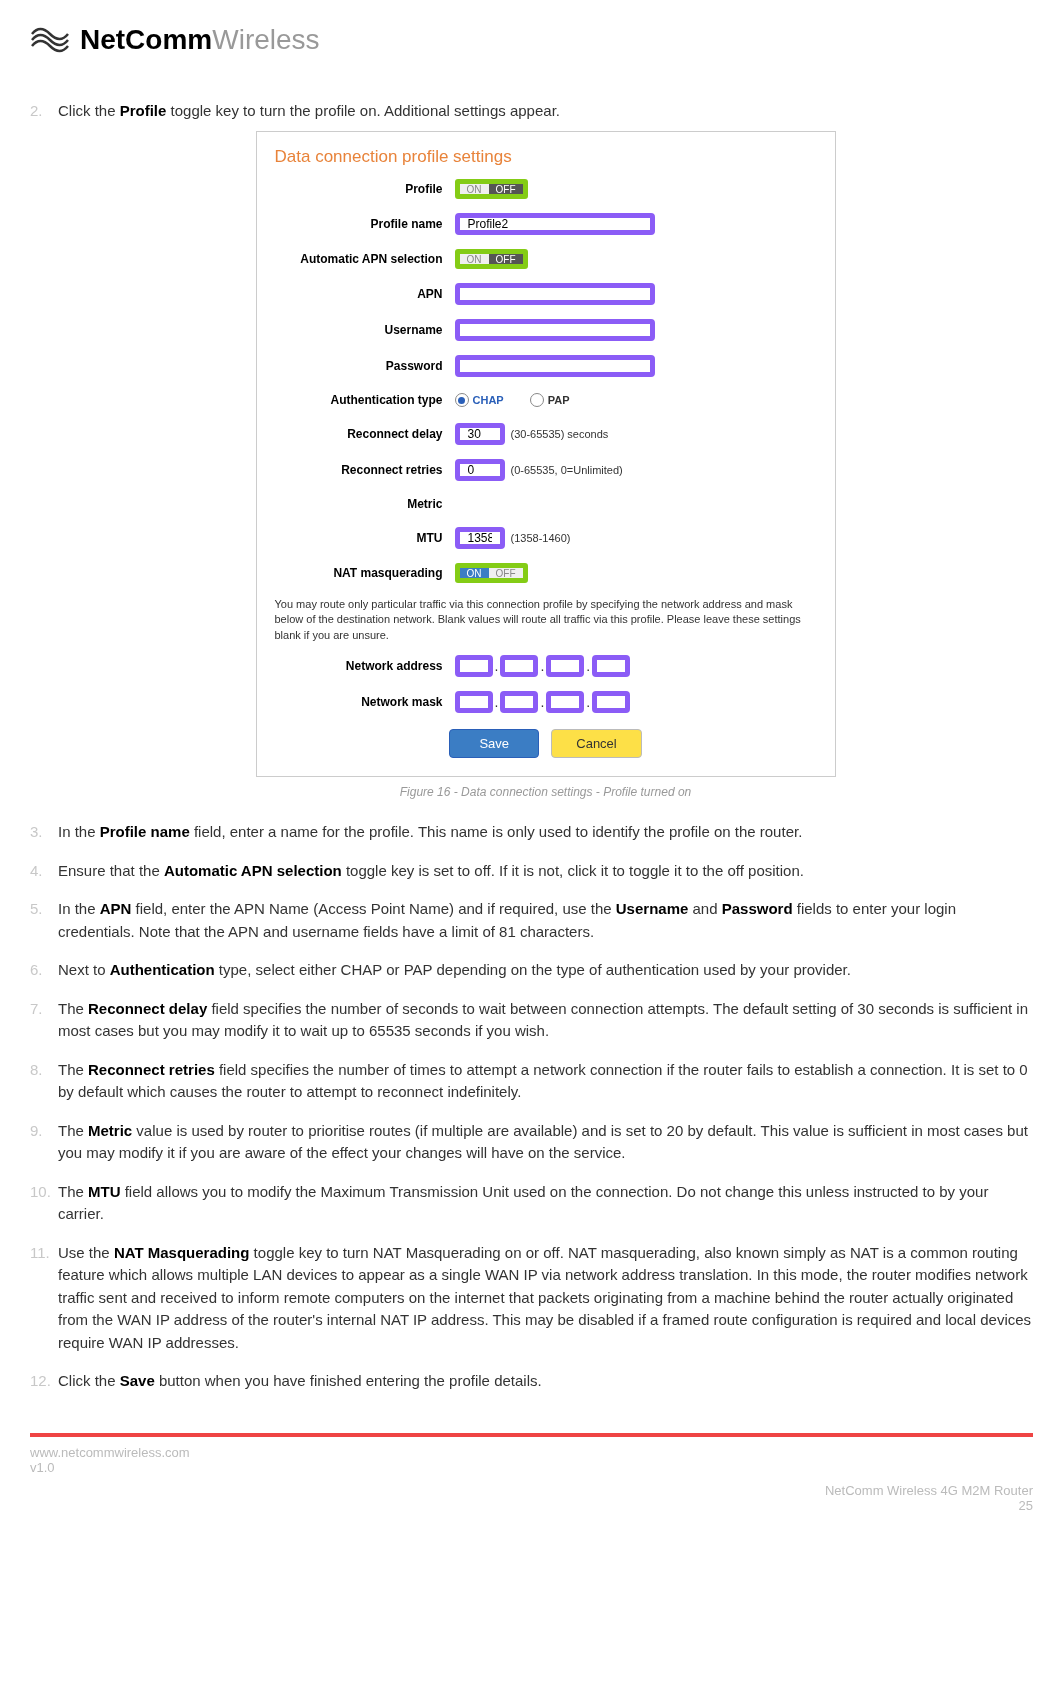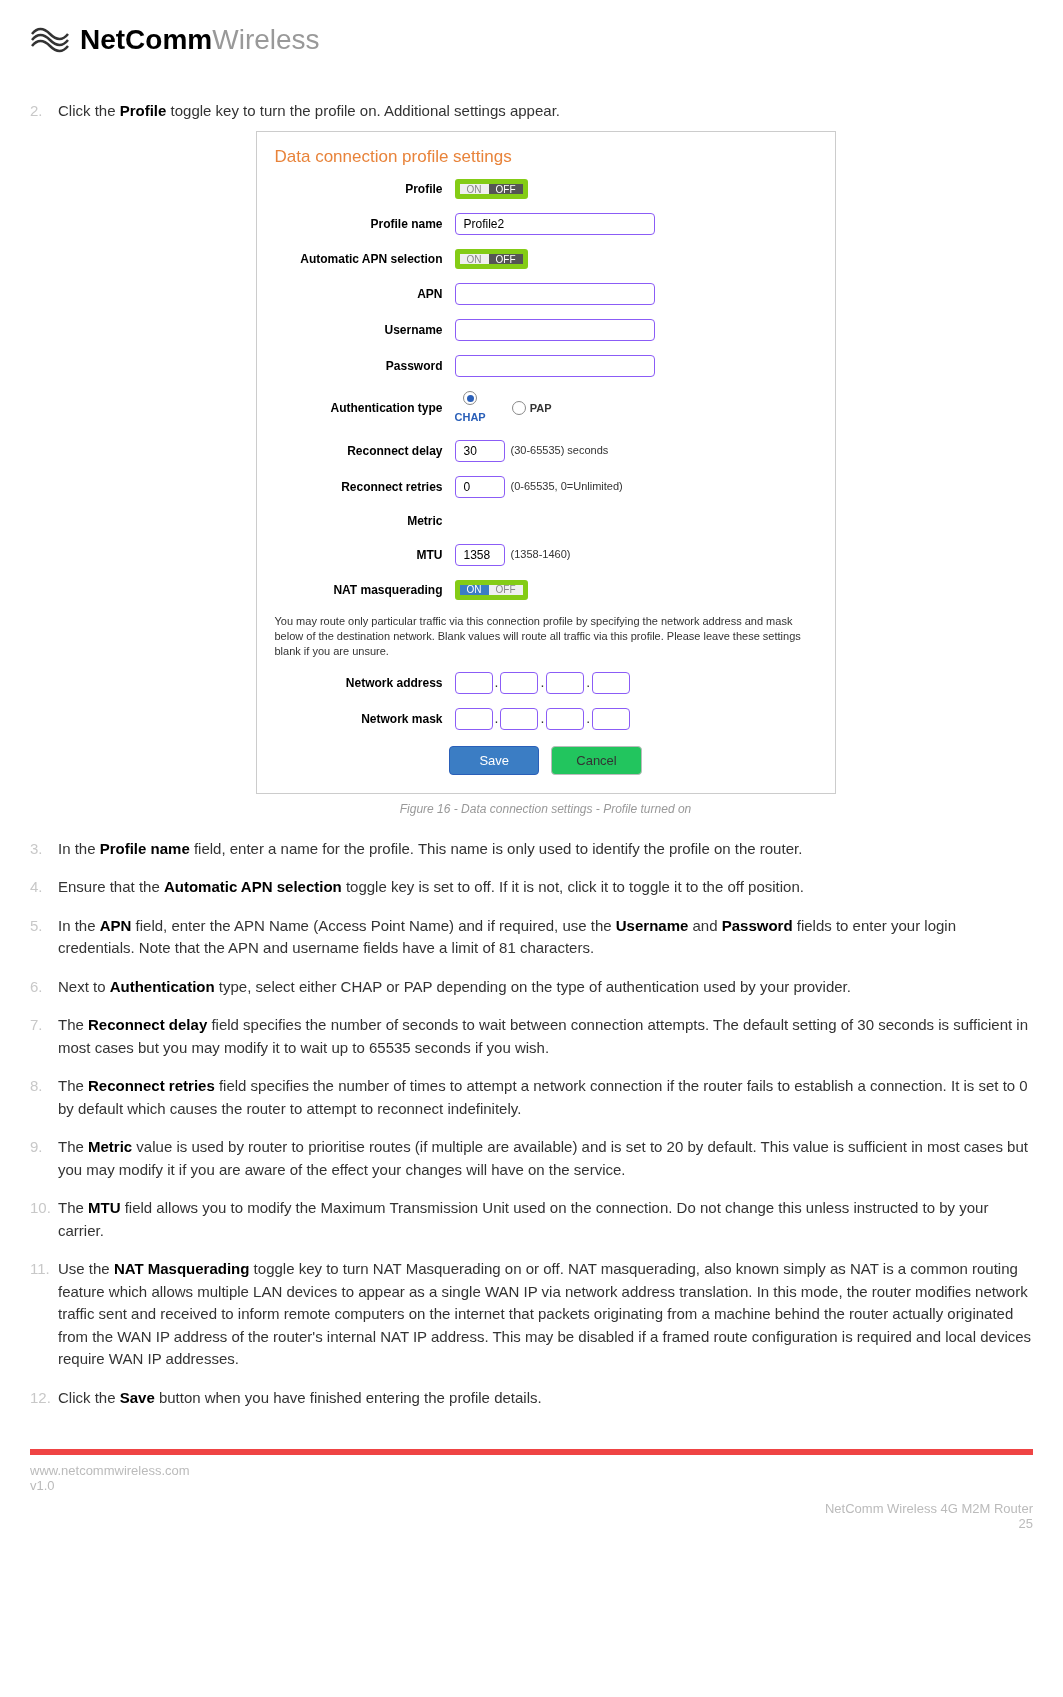--- a/index.html
+++ b/index.html
@@ -103,7 +103,7 @@
       color: #fff;
     }
     .ss-input {
-      border: 1px solid #8b5cf6;
+      border: 5px solid #8b5cf6;
       border-radius: 4px;
       padding: 3px 8px;
       font-size: 12px;

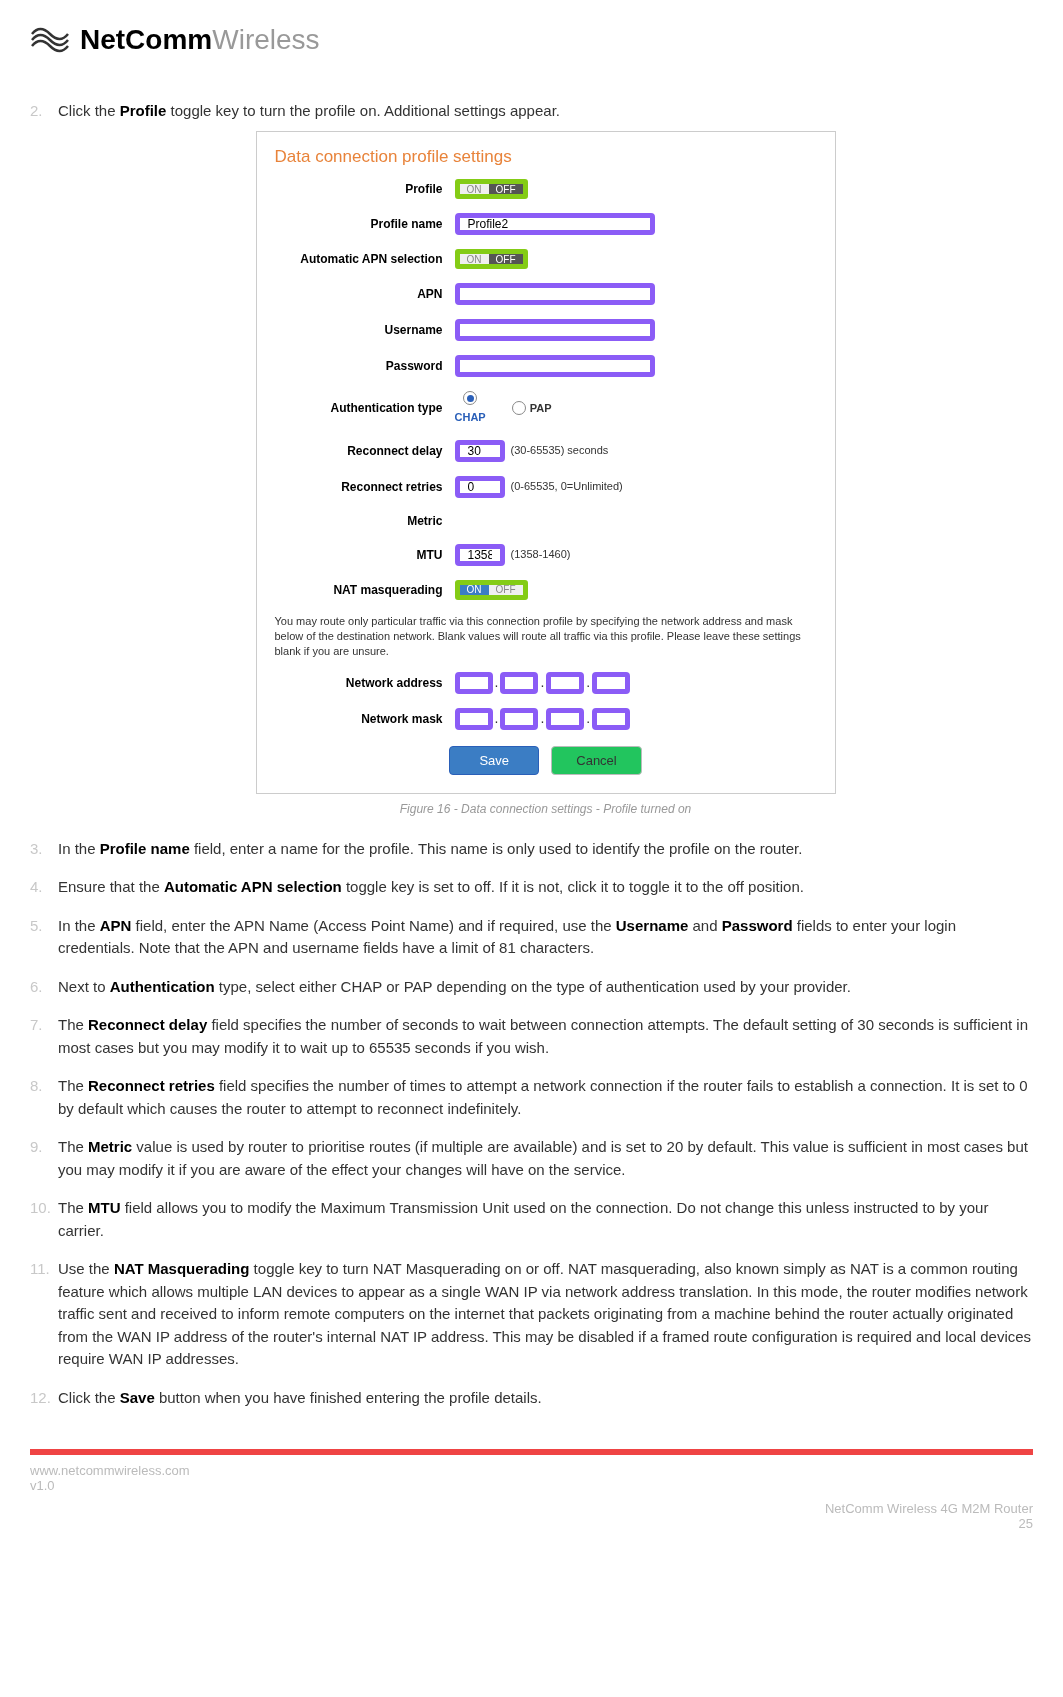--- a/index.html
+++ b/index.html
@@ -121,7 +121,7 @@
       font-size: 11px;
       font-weight: 700;
     }
-    .radio-opt.checked { color: #2a5fb8; flex-direction: column; }
+    .radio-opt.checked { color: #2a5fb8; }
     .radio-circle {
       width: 14px; height: 14px; border: 1px solid #888; border-radius: 50%;
       display: inline-flex; align-items: center; justify-content: center;

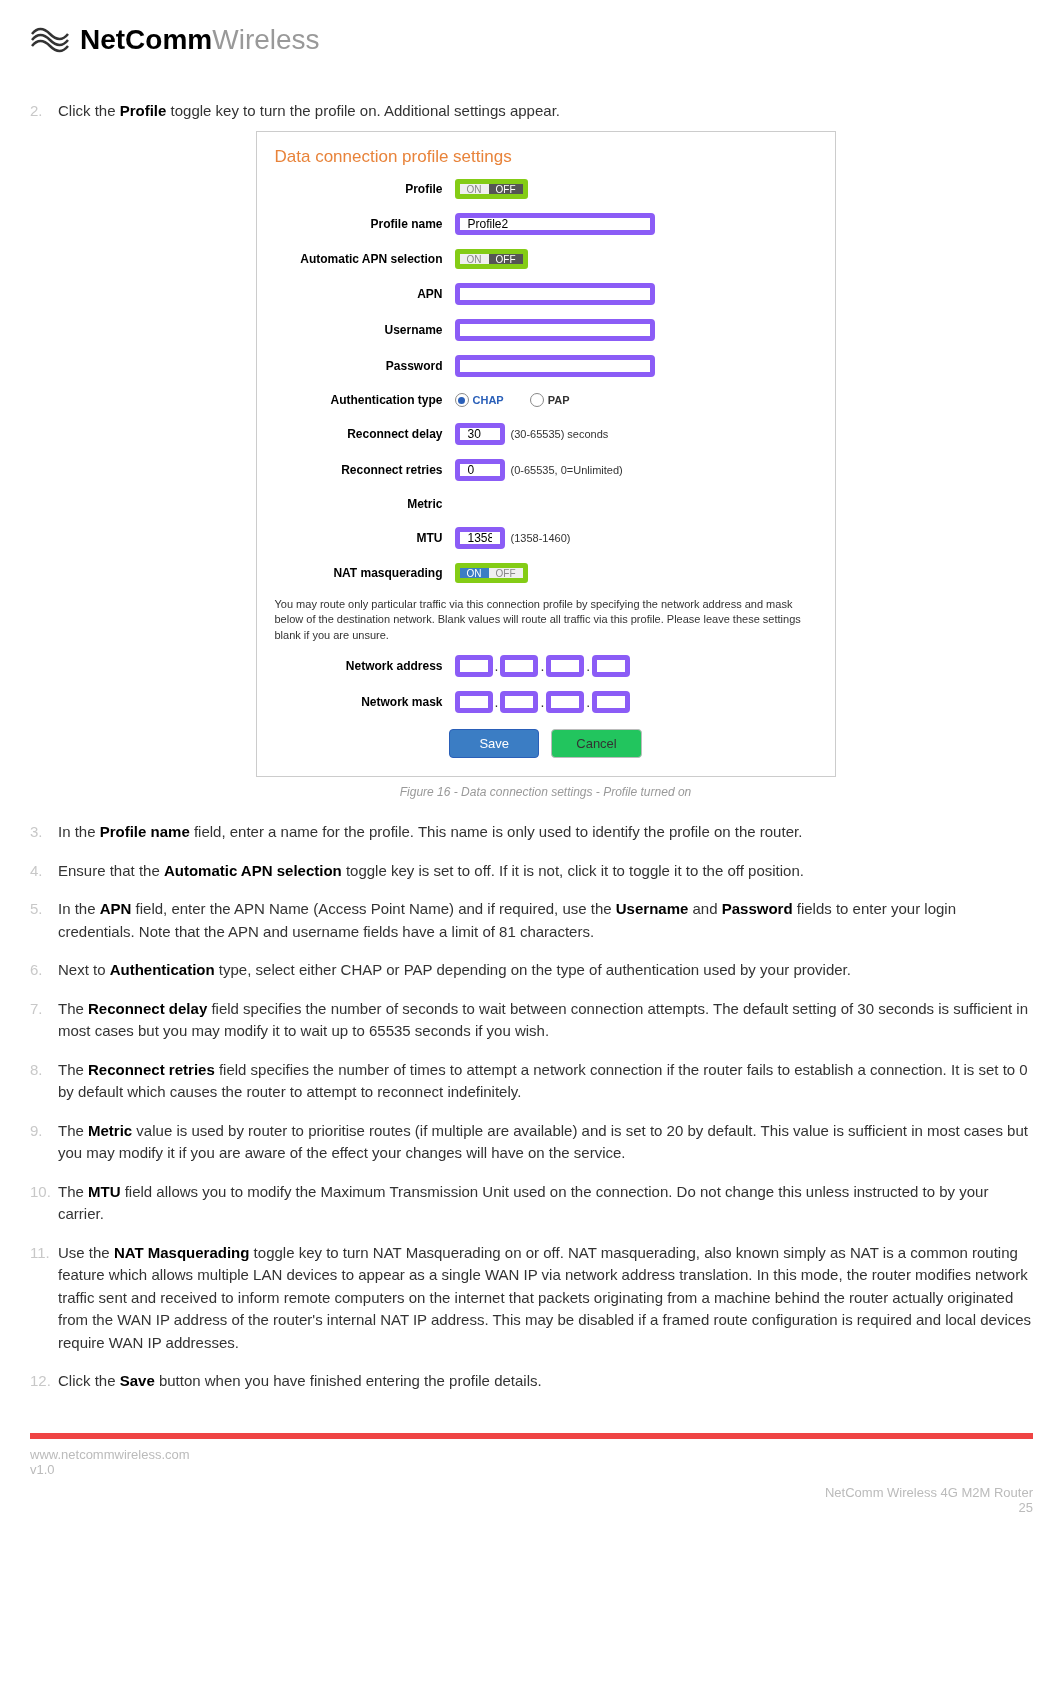--- a/index.html
+++ b/index.html
@@ -158,7 +158,7 @@
       color: #fff;
       border-color: #2a5fb8;
     }
-    .btn.secondary { background: #22c55e; color: #333; }
+    .btn.secondary { background: #fde047; color: #333; }
     .caption {
       color: #999;
       font-style: italic;

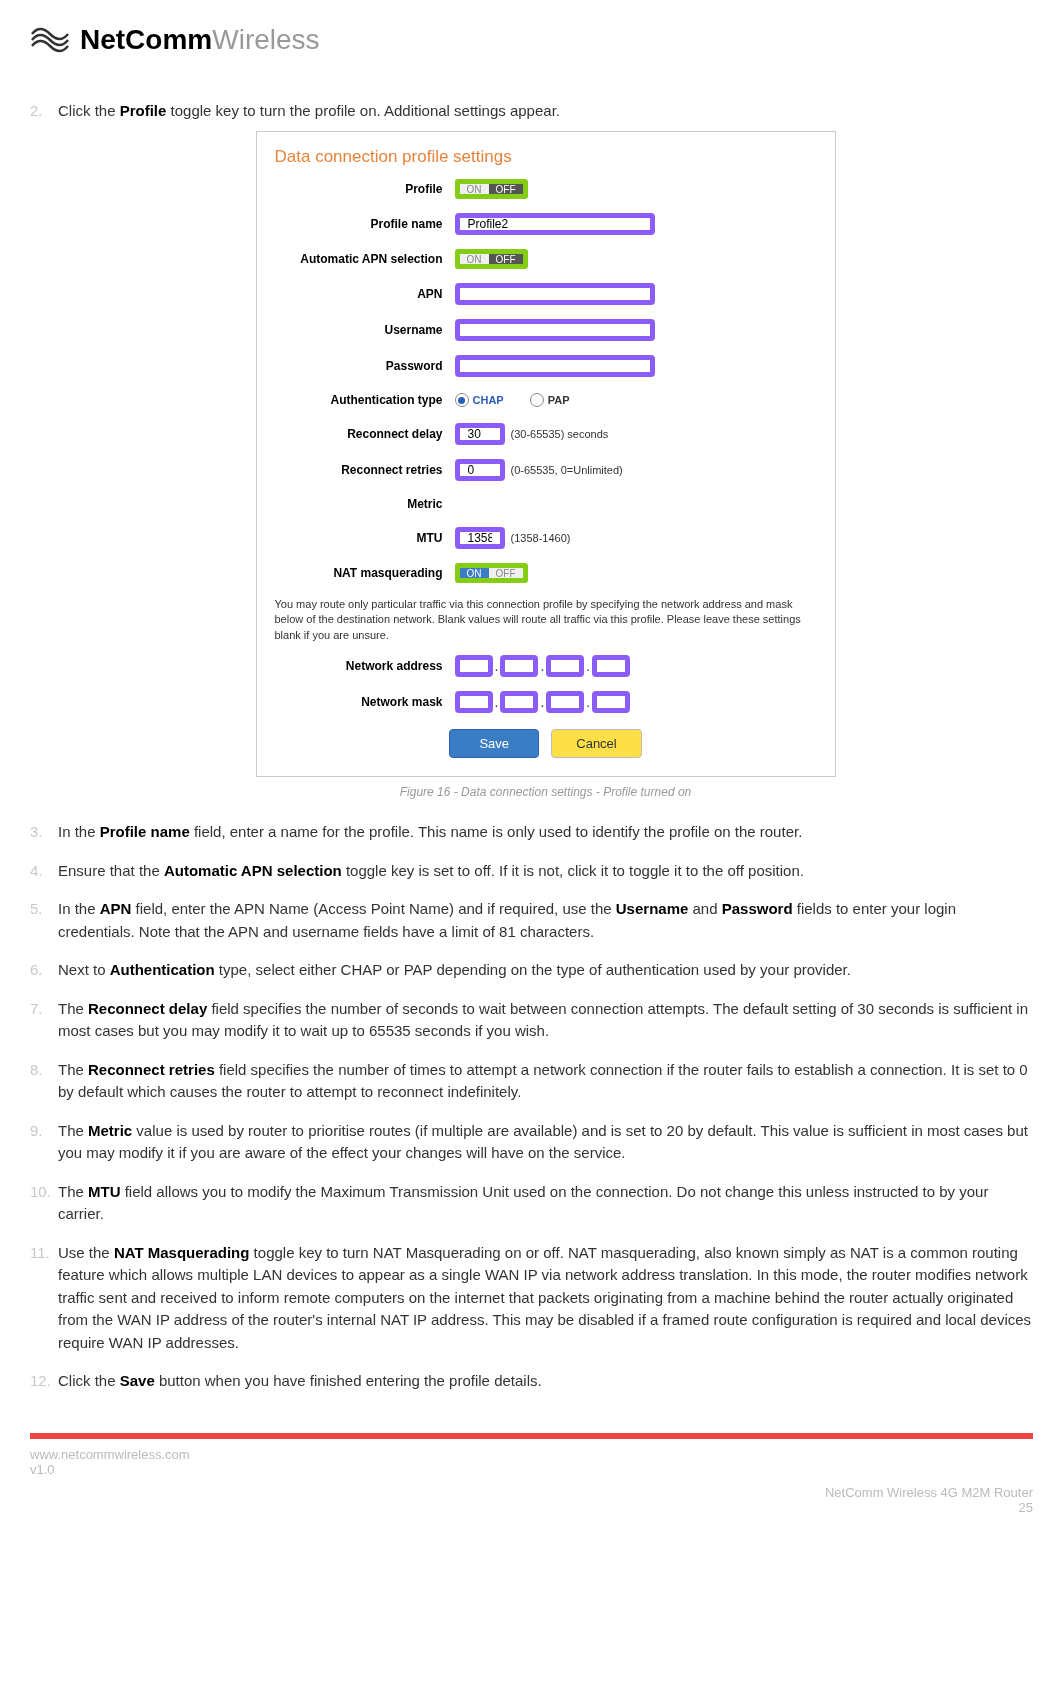--- a/index.html
+++ b/index.html
@@ -169,7 +169,7 @@
     }
     .bold-inline { font-weight: 700; color: #000; }
     .footer {
-      border-top: 6px solid #ef4444;
+      border-top: 4px solid #ef4444;
       margin-top: 40px;
       padding-top: 8px;
       display: flex;

